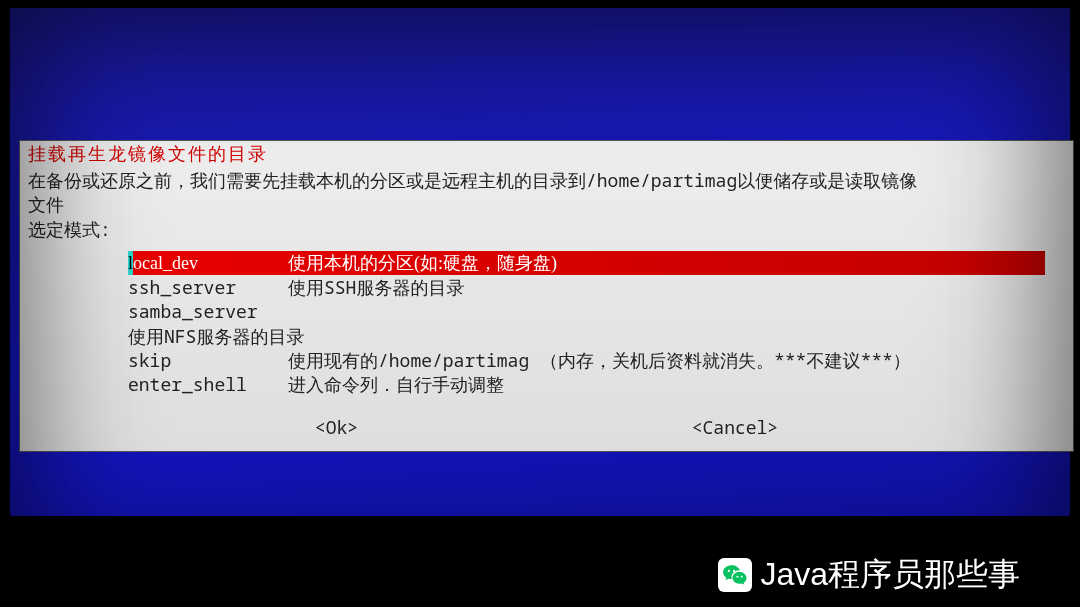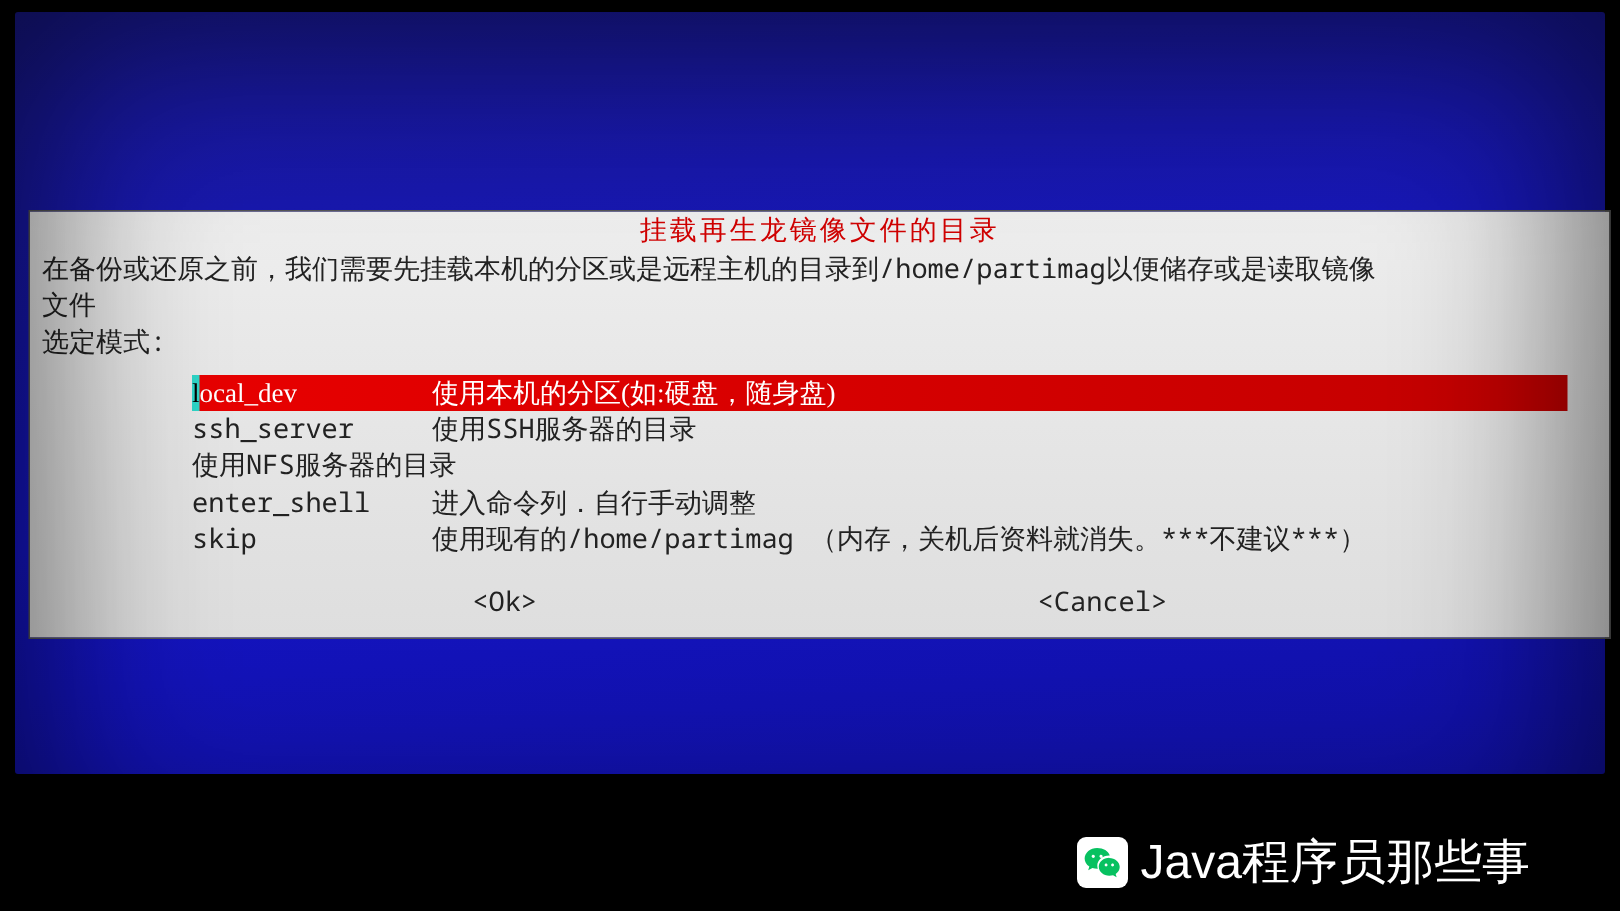--- a/index.html
+++ b/index.html
@@ -30,7 +30,7 @@
     padding: 2px 8px 12px 8px;
   }
   .title {
-    text-align: center;
+    text-align: left;
     color: #d00000;
     margin-top: -2px;
     margin-bottom: 2px;

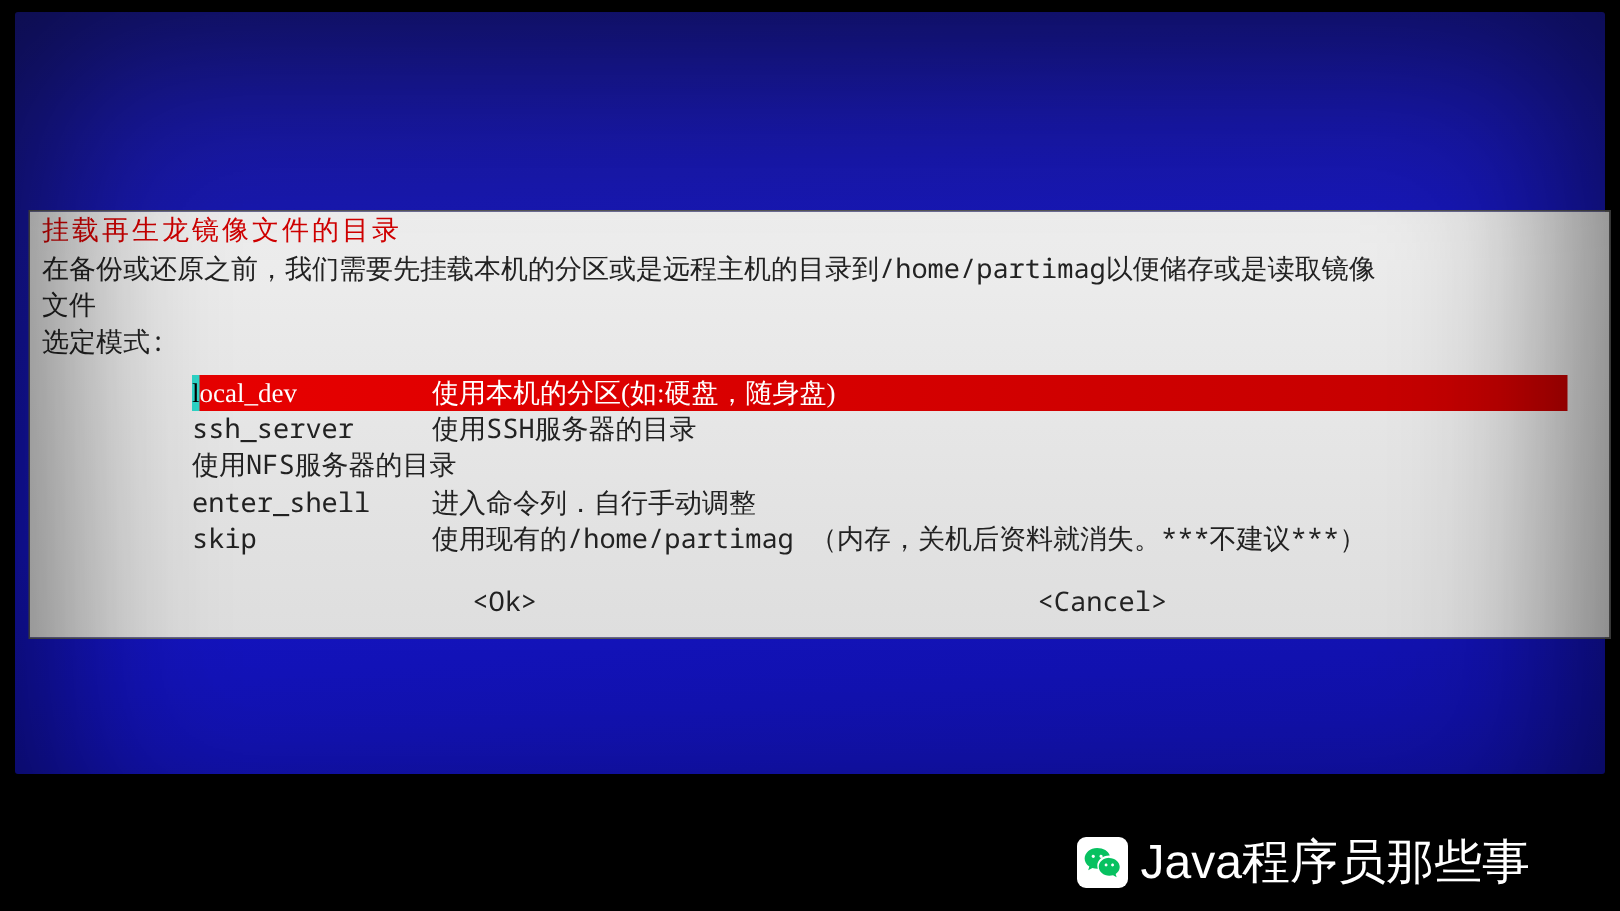--- a/index.html
+++ b/index.html
@@ -115,6 +115,7 @@
         <span class="val">使用SSH服务器的目录</span>
       </div>
       <div class="menu-row">
+        <span class="key">samba_server</span>
       </div>
       <div class="menu-row">
         <span class="val">使用NFS服务器的目录</span>

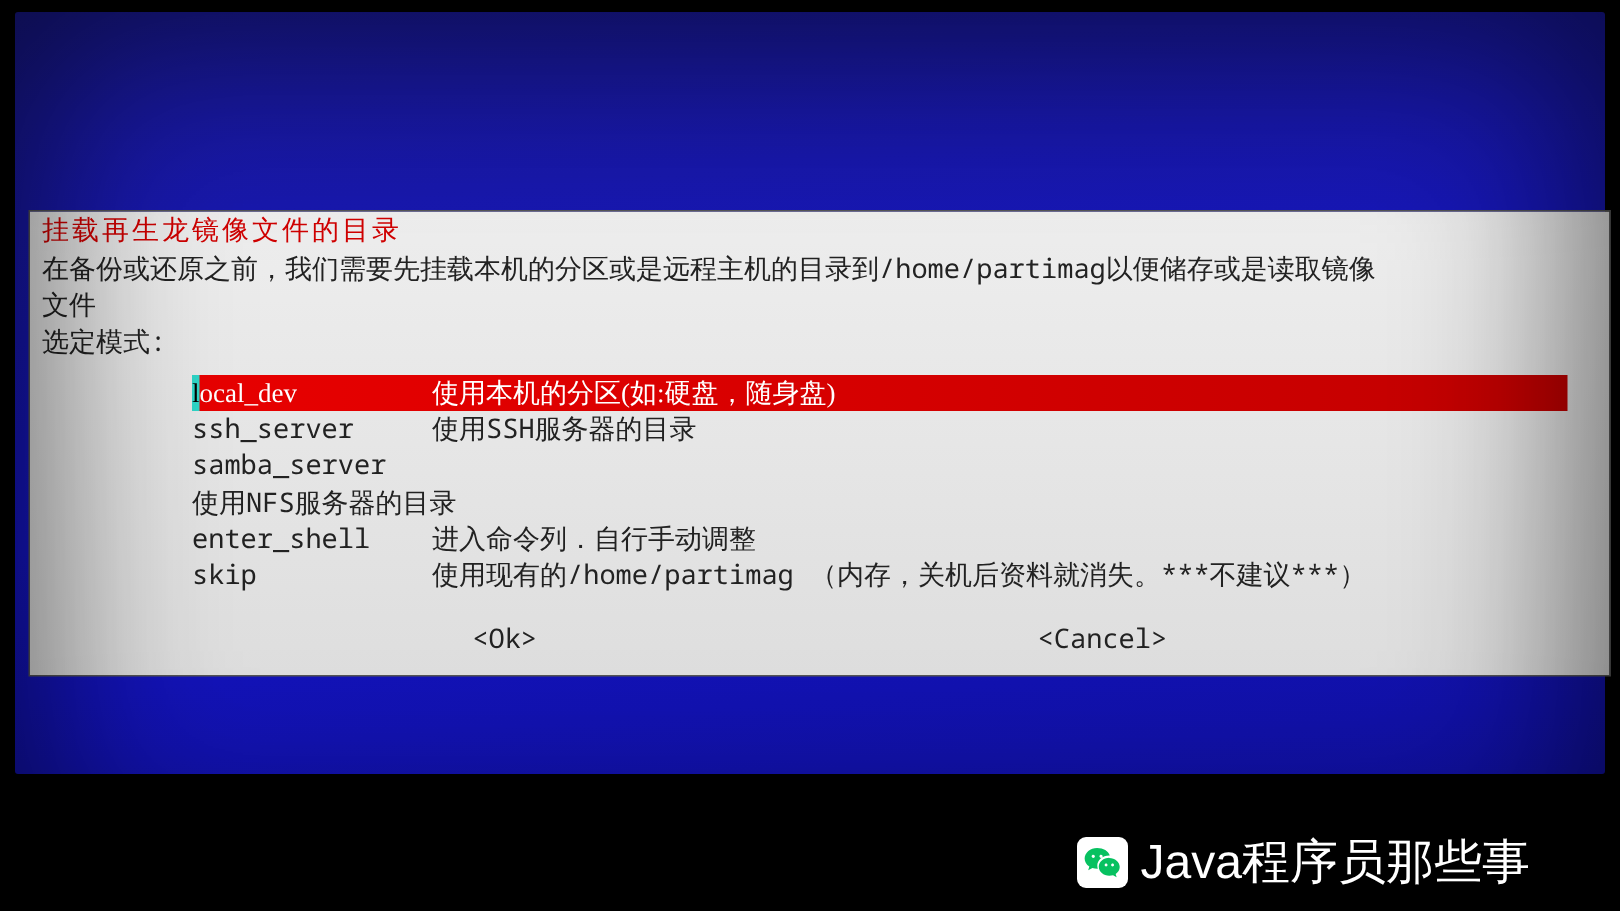--- a/index.html
+++ b/index.html
@@ -121,12 +121,12 @@
         <span class="val">使用NFS服务器的目录</span>
       </div>
       <div class="menu-row">
+        <span class="key">skip</span>
+        <span class="val">使用现有的/home/partimag （内存，关机后资料就消失。***不建议***）</span>
+      </div>
+      <div class="menu-row">
         <span class="key">enter_shell</span>
         <span class="val">进入命令列．自行手动调整</span>
-      </div>
-      <div class="menu-row">
-        <span class="key">skip</span>
-        <span class="val">使用现有的/home/partimag （内存，关机后资料就消失。***不建议***）</span>
       </div>
     </div>
 

